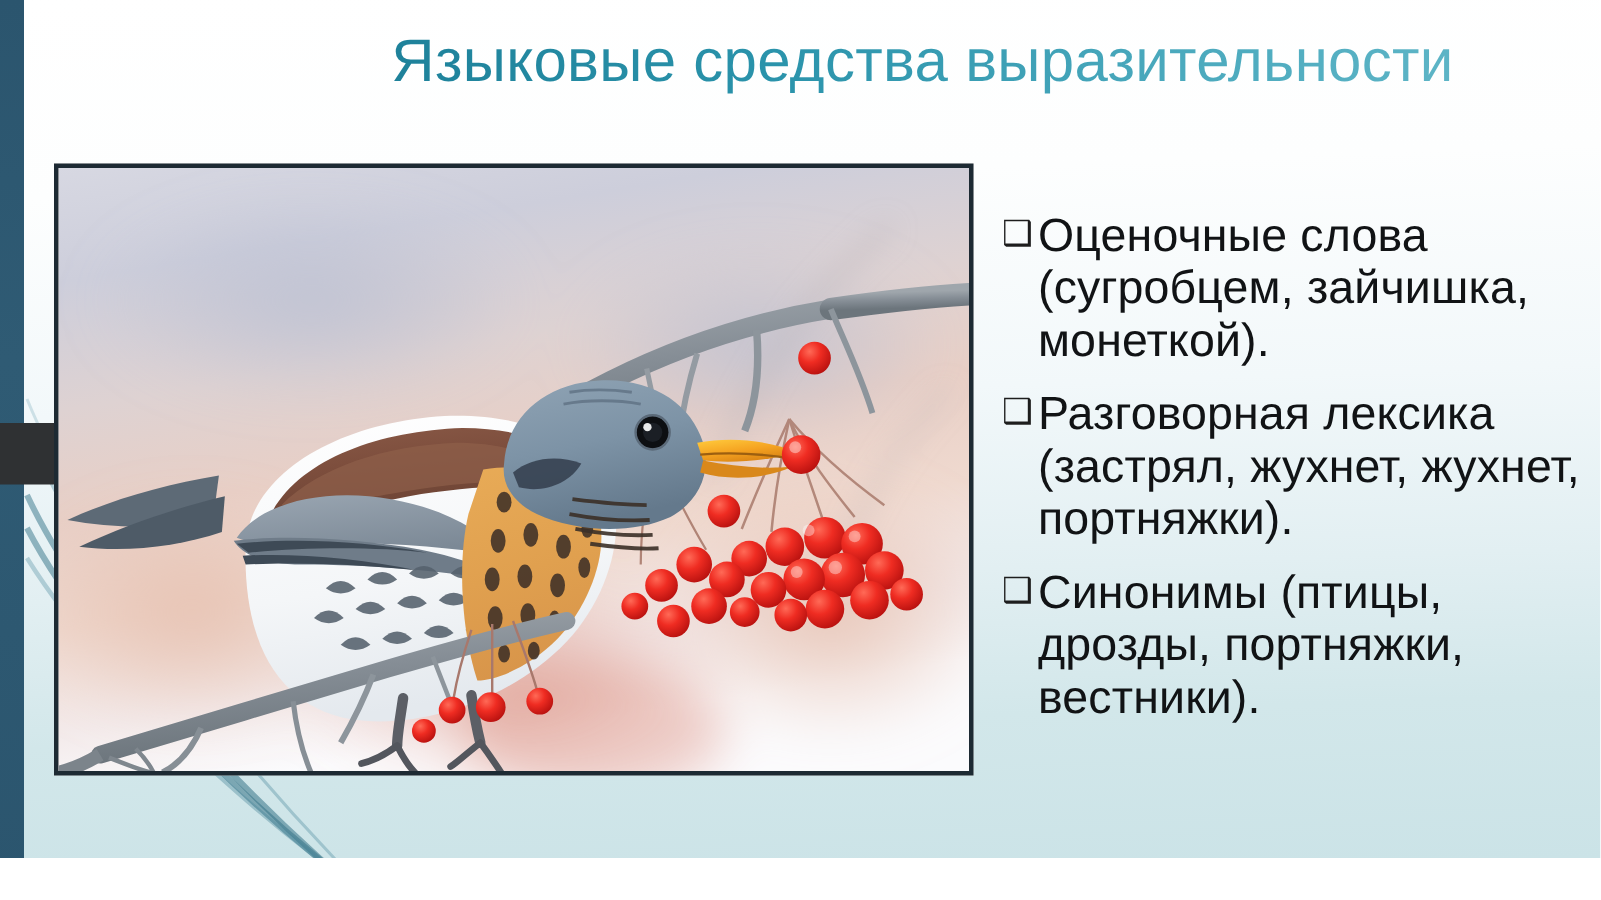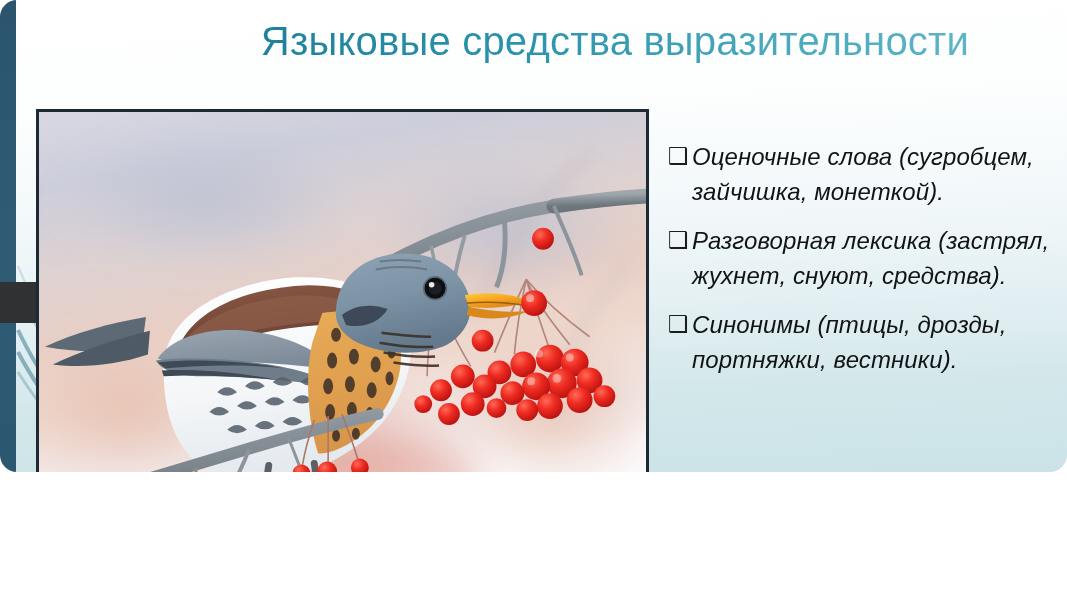--- a/index.html
+++ b/index.html
@@ -11,9 +11,8 @@
 
   
   .slide{
-    position:relative;width:1067px;height:472px;overflow:hidden;
+    position:relative;width:1067px;height:572px;overflow:hidden;
     background:linear-gradient(178deg,#ffffff 0%,#fdfefe 22%,#f2f8fa 46%,#e2eff2 66%,#d2e7ea 82%,#cbe3e7 100%);
-    border-radius:17px;
   }
 
   

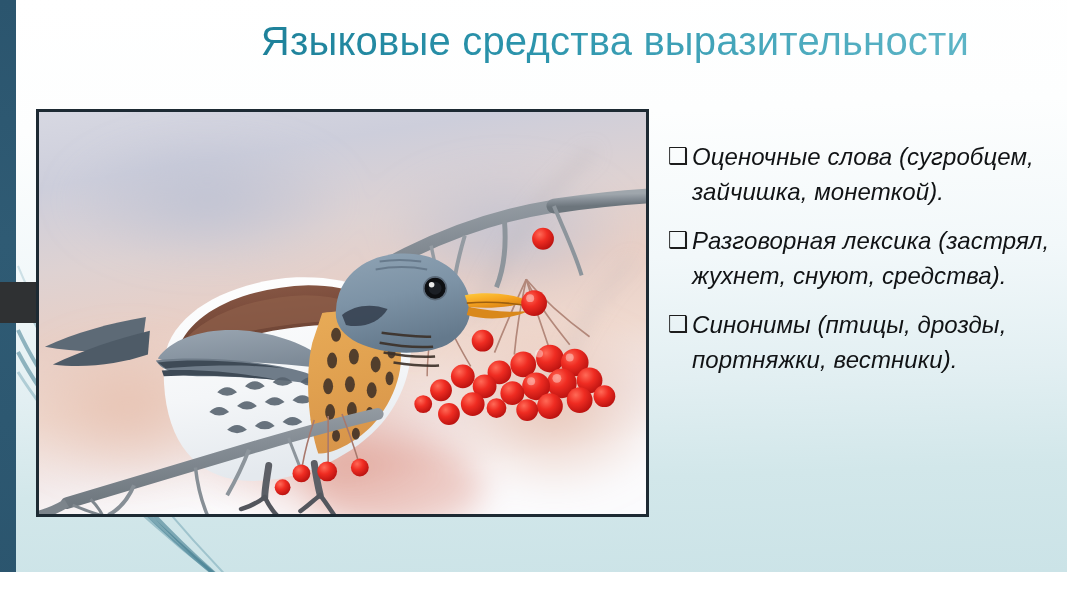--- a/index.html
+++ b/index.html
@@ -67,10 +67,9 @@
   }
   .bullet-text{
     flex:1 1 auto;
-    font-size:24px;line-height:35px;color:#111315;
+    font-size:31px;line-height:35px;color:#111315;
     font-weight:400;letter-spacing:.1px;
     font-family:"Liberation Sans","DejaVu Sans",sans-serif;
-    font-style:italic;
   }
 </style>
 </head>

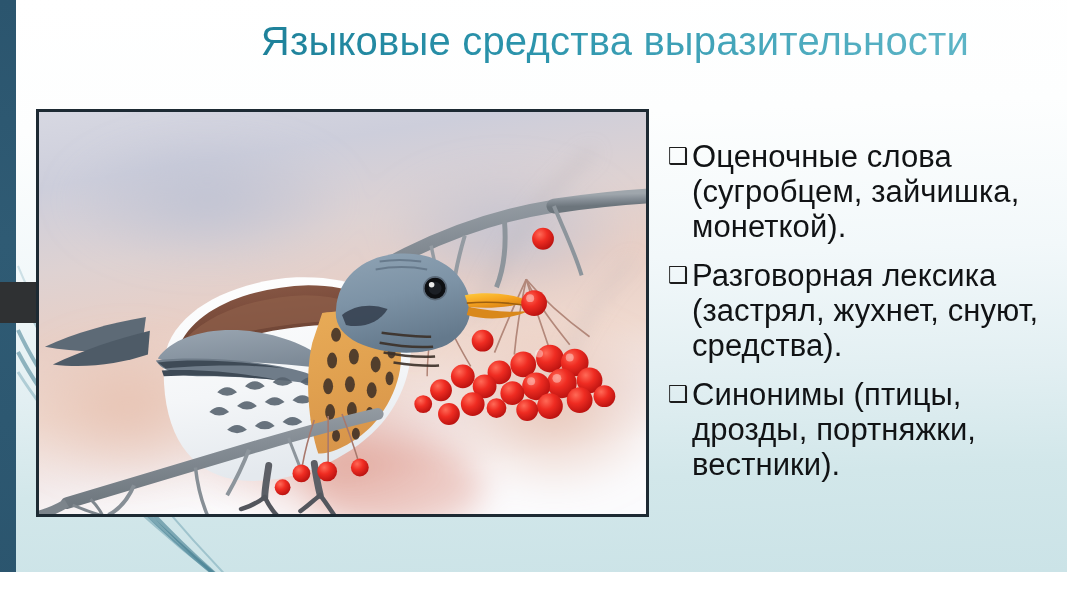--- a/index.html
+++ b/index.html
@@ -388,7 +388,7 @@
 
     <div class="bullet">
       <span class="bullet-mark">❑</span>
-      <span class="bullet-text">Разговорная лексика (застрял, жухнет, снуют, средства).</span>
+      <span class="bullet-text">Разговорная лексика (застрял, жухнет, жухнет, портняжки).</span>
     </div>
 
     <div class="bullet">

